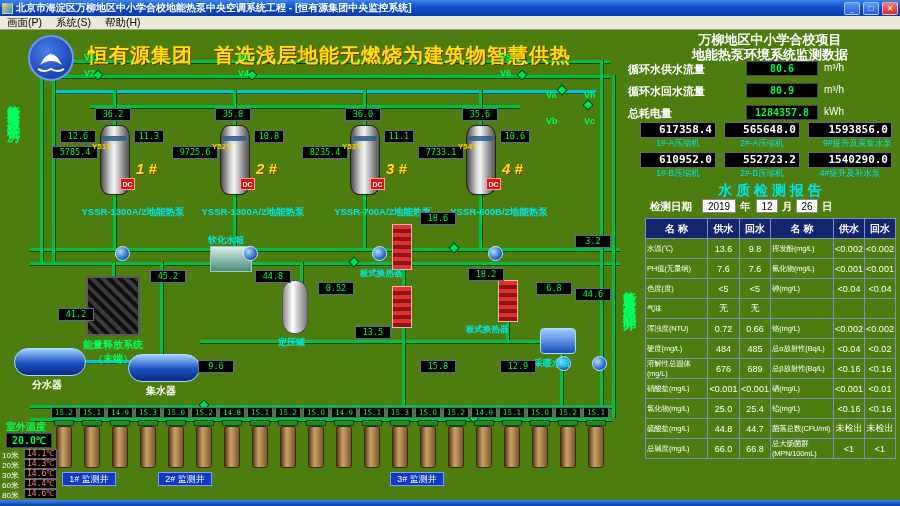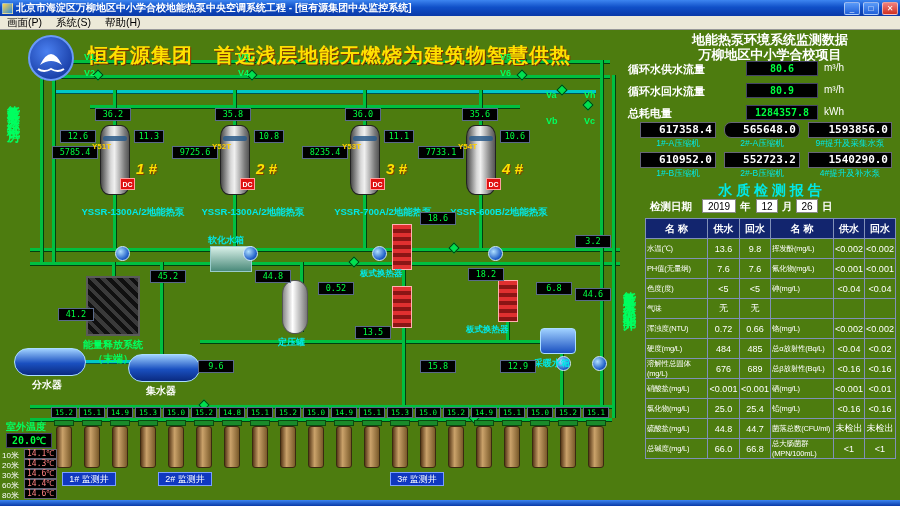--- a/index.html
+++ b/index.html
@@ -93,8 +93,8 @@
     <div class="banner-title">恒有源集团　首选浅层地能无燃烧为建筑物智慧供热</div>
 
     <div class="project-box">
+      <div>万柳地区中小学合校项目</div>
       <div>地能热泵环境系统监测数据</div>
-      <div>万柳地区中小学合校项目</div>
     </div>
 
     <div class="report-title">水 质 检 测 报 告</div>

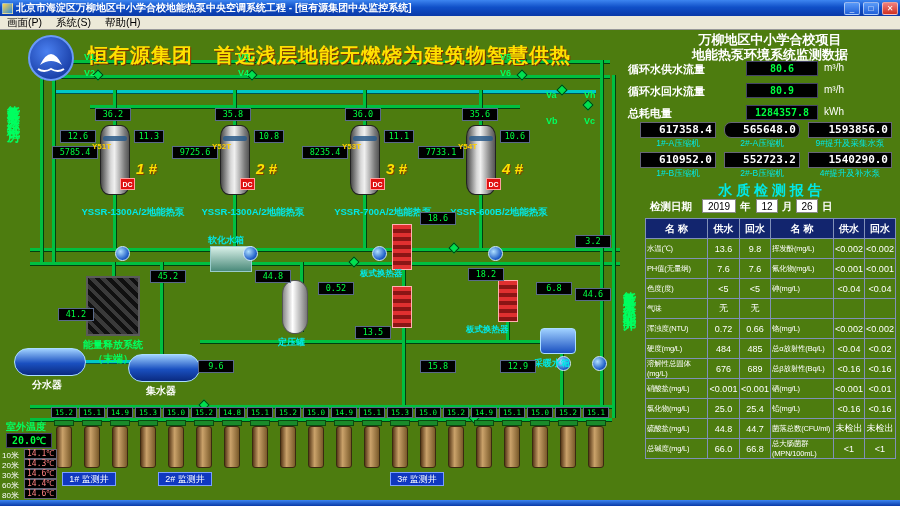--- a/index.html
+++ b/index.html
@@ -344,7 +344,7 @@
       <div class="flow-unit" style="left: 824px; top: 76px;">kWh</div>
       <div class="counter" style="left: 640px; top: 92px; width: 76px;">617358.4</div>
       <div class="counter-label" style="left: 640px; top: 108px; width: 76px;">1#-A压缩机</div>
-      <div class="counter" style="left: 724px; top: 92px; width: 76px; border-radius: 7px;">565648.0</div>
+      <div class="counter" style="left: 724px; top: 92px; width: 76px;">565648.0</div>
       <div class="counter-label" style="left: 724px; top: 108px; width: 76px;">2#-A压缩机</div>
       <div class="counter" style="left: 808px; top: 92px; width: 84px;">1593856.0</div>
       <div class="counter-label" style="left: 808px; top: 108px; width: 84px;">9#提升及采集水泵</div>

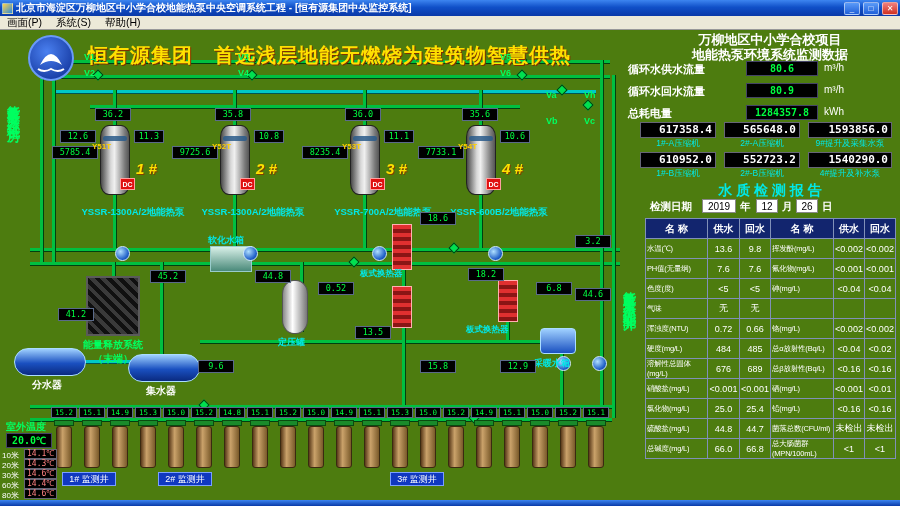--- a/index.html
+++ b/index.html
@@ -347,7 +347,7 @@
       <div class="counter" style="left: 724px; top: 92px; width: 76px;">565648.0</div>
       <div class="counter-label" style="left: 724px; top: 108px; width: 76px;">2#-A压缩机</div>
       <div class="counter" style="left: 808px; top: 92px; width: 84px;">1593856.0</div>
-      <div class="counter-label" style="left: 808px; top: 108px; width: 84px;">9#提升及采集水泵</div>
+      <div class="counter-label" style="left: 808px; top: 108px; width: 84px; text-align: right;">9#提升及采集水泵</div>
       <div class="counter" style="left: 640px; top: 122px; width: 76px;">610952.0</div>
       <div class="counter-label" style="left: 640px; top: 138px; width: 76px;">1#-B压缩机</div>
       <div class="counter" style="left: 724px; top: 122px; width: 76px;">552723.2</div>

